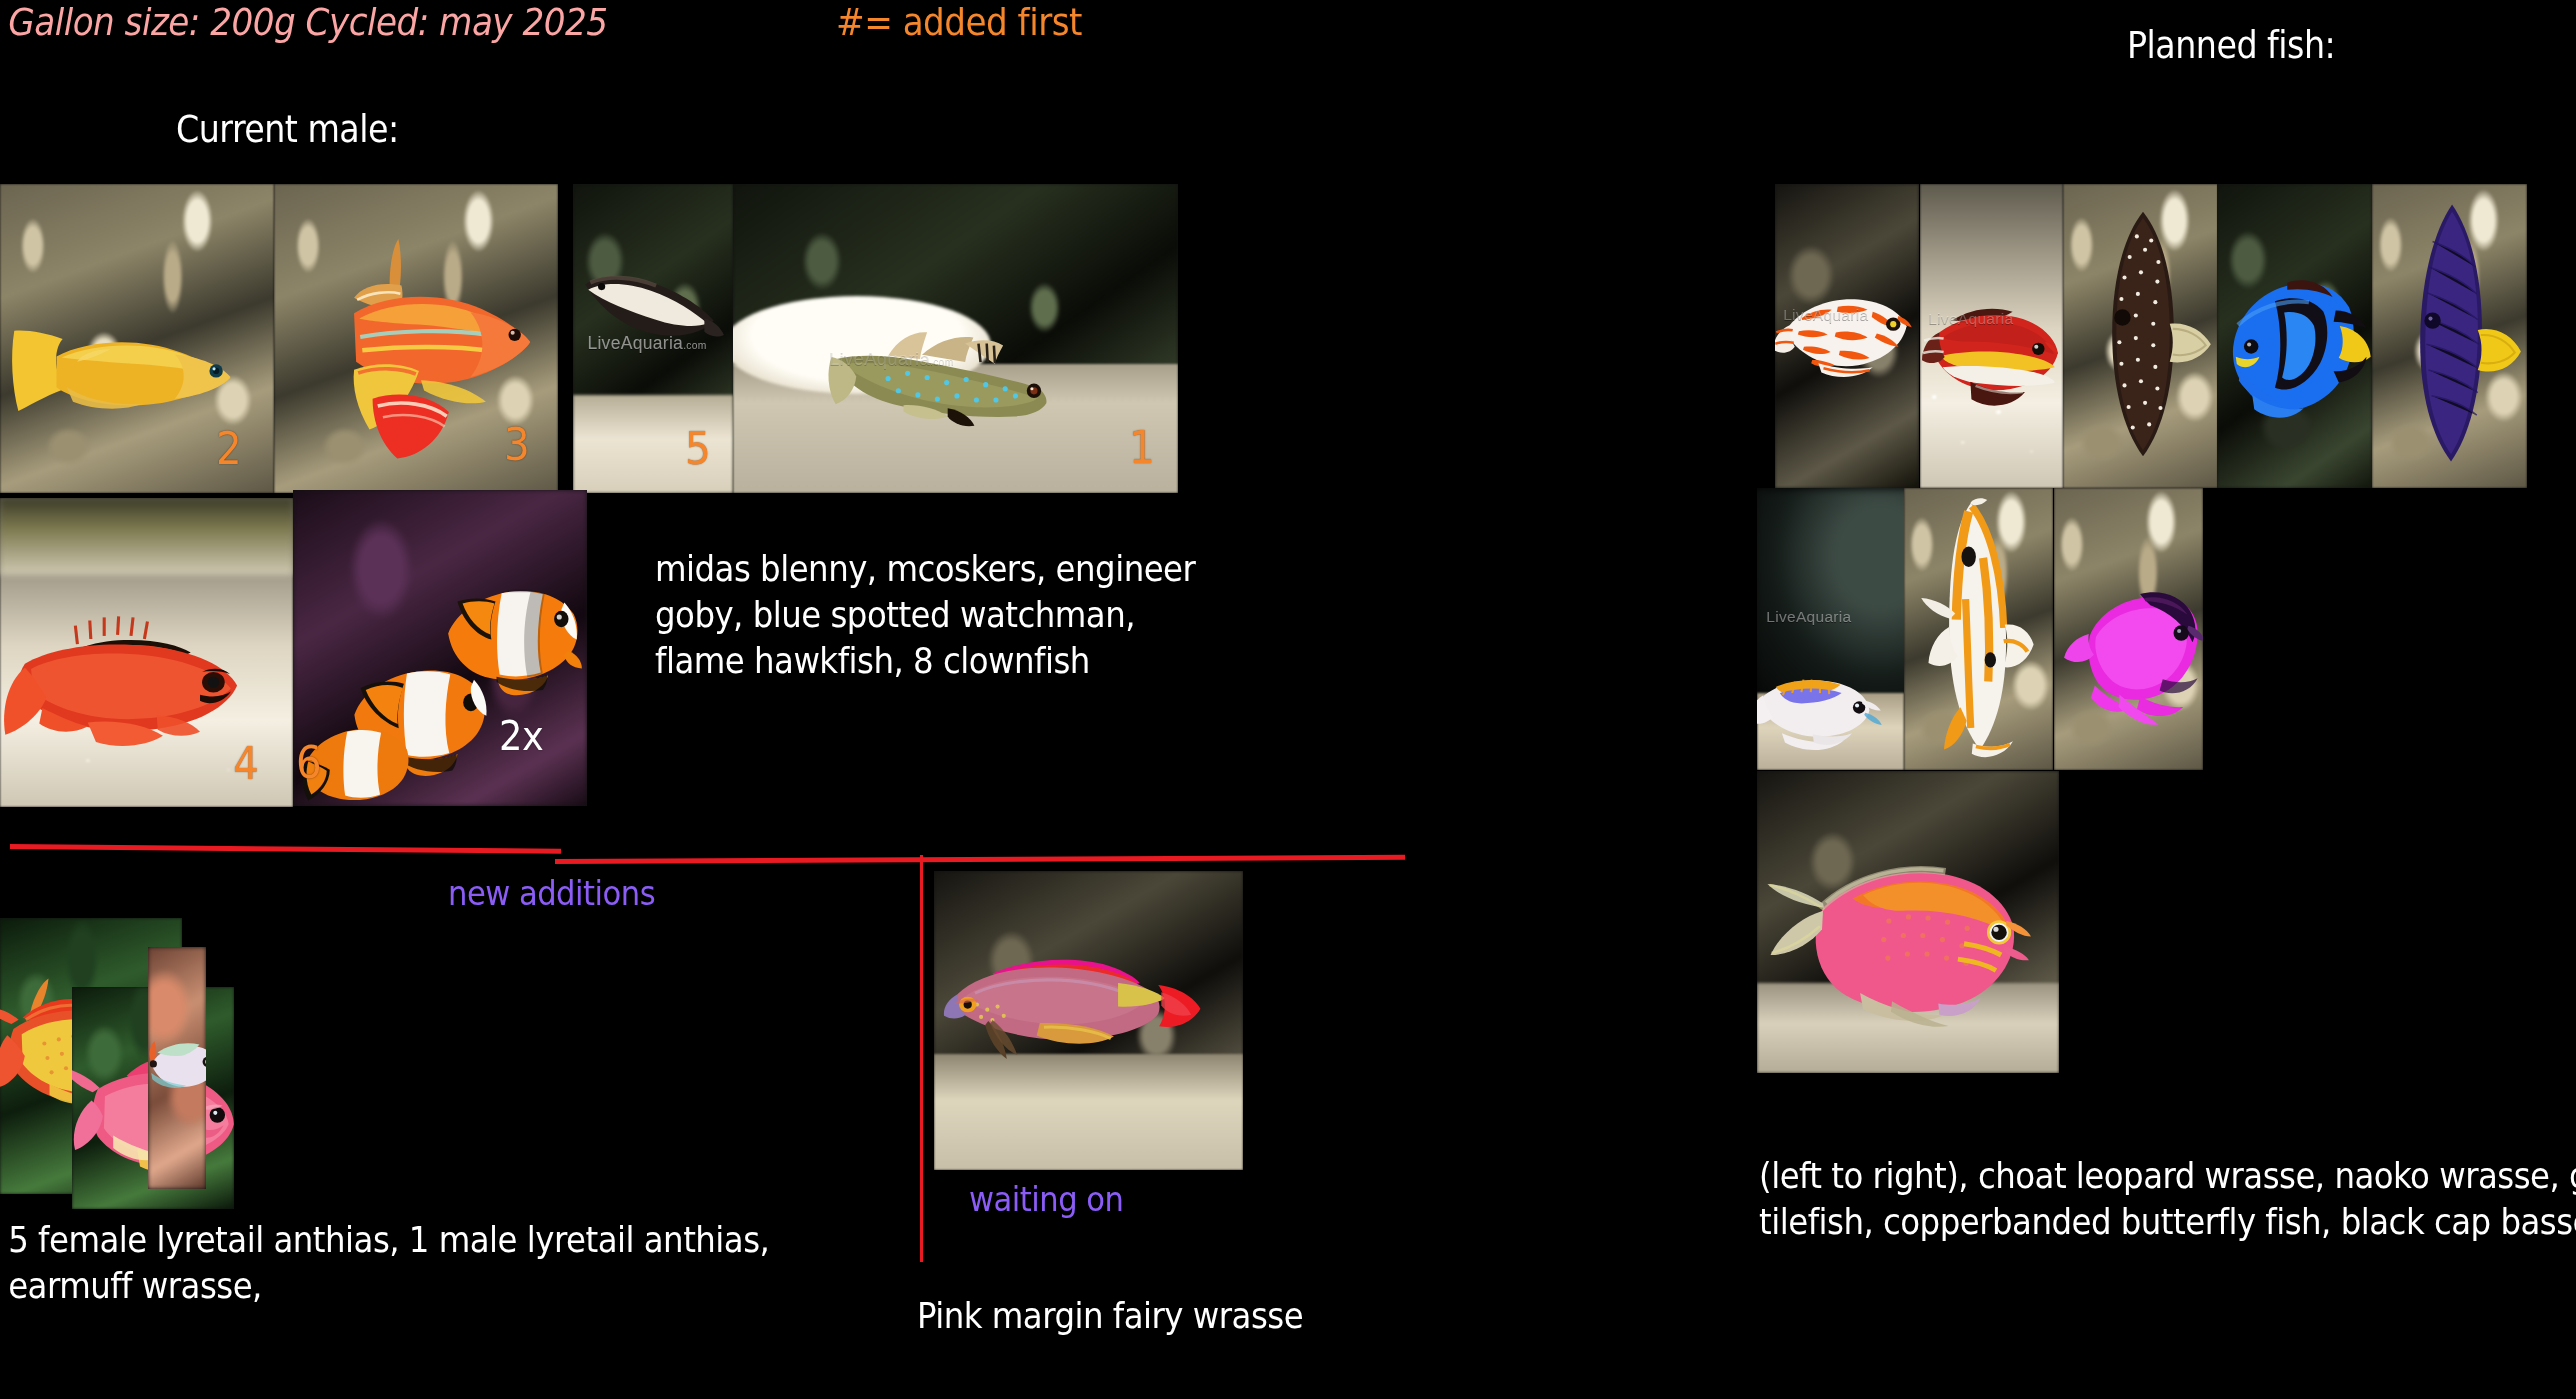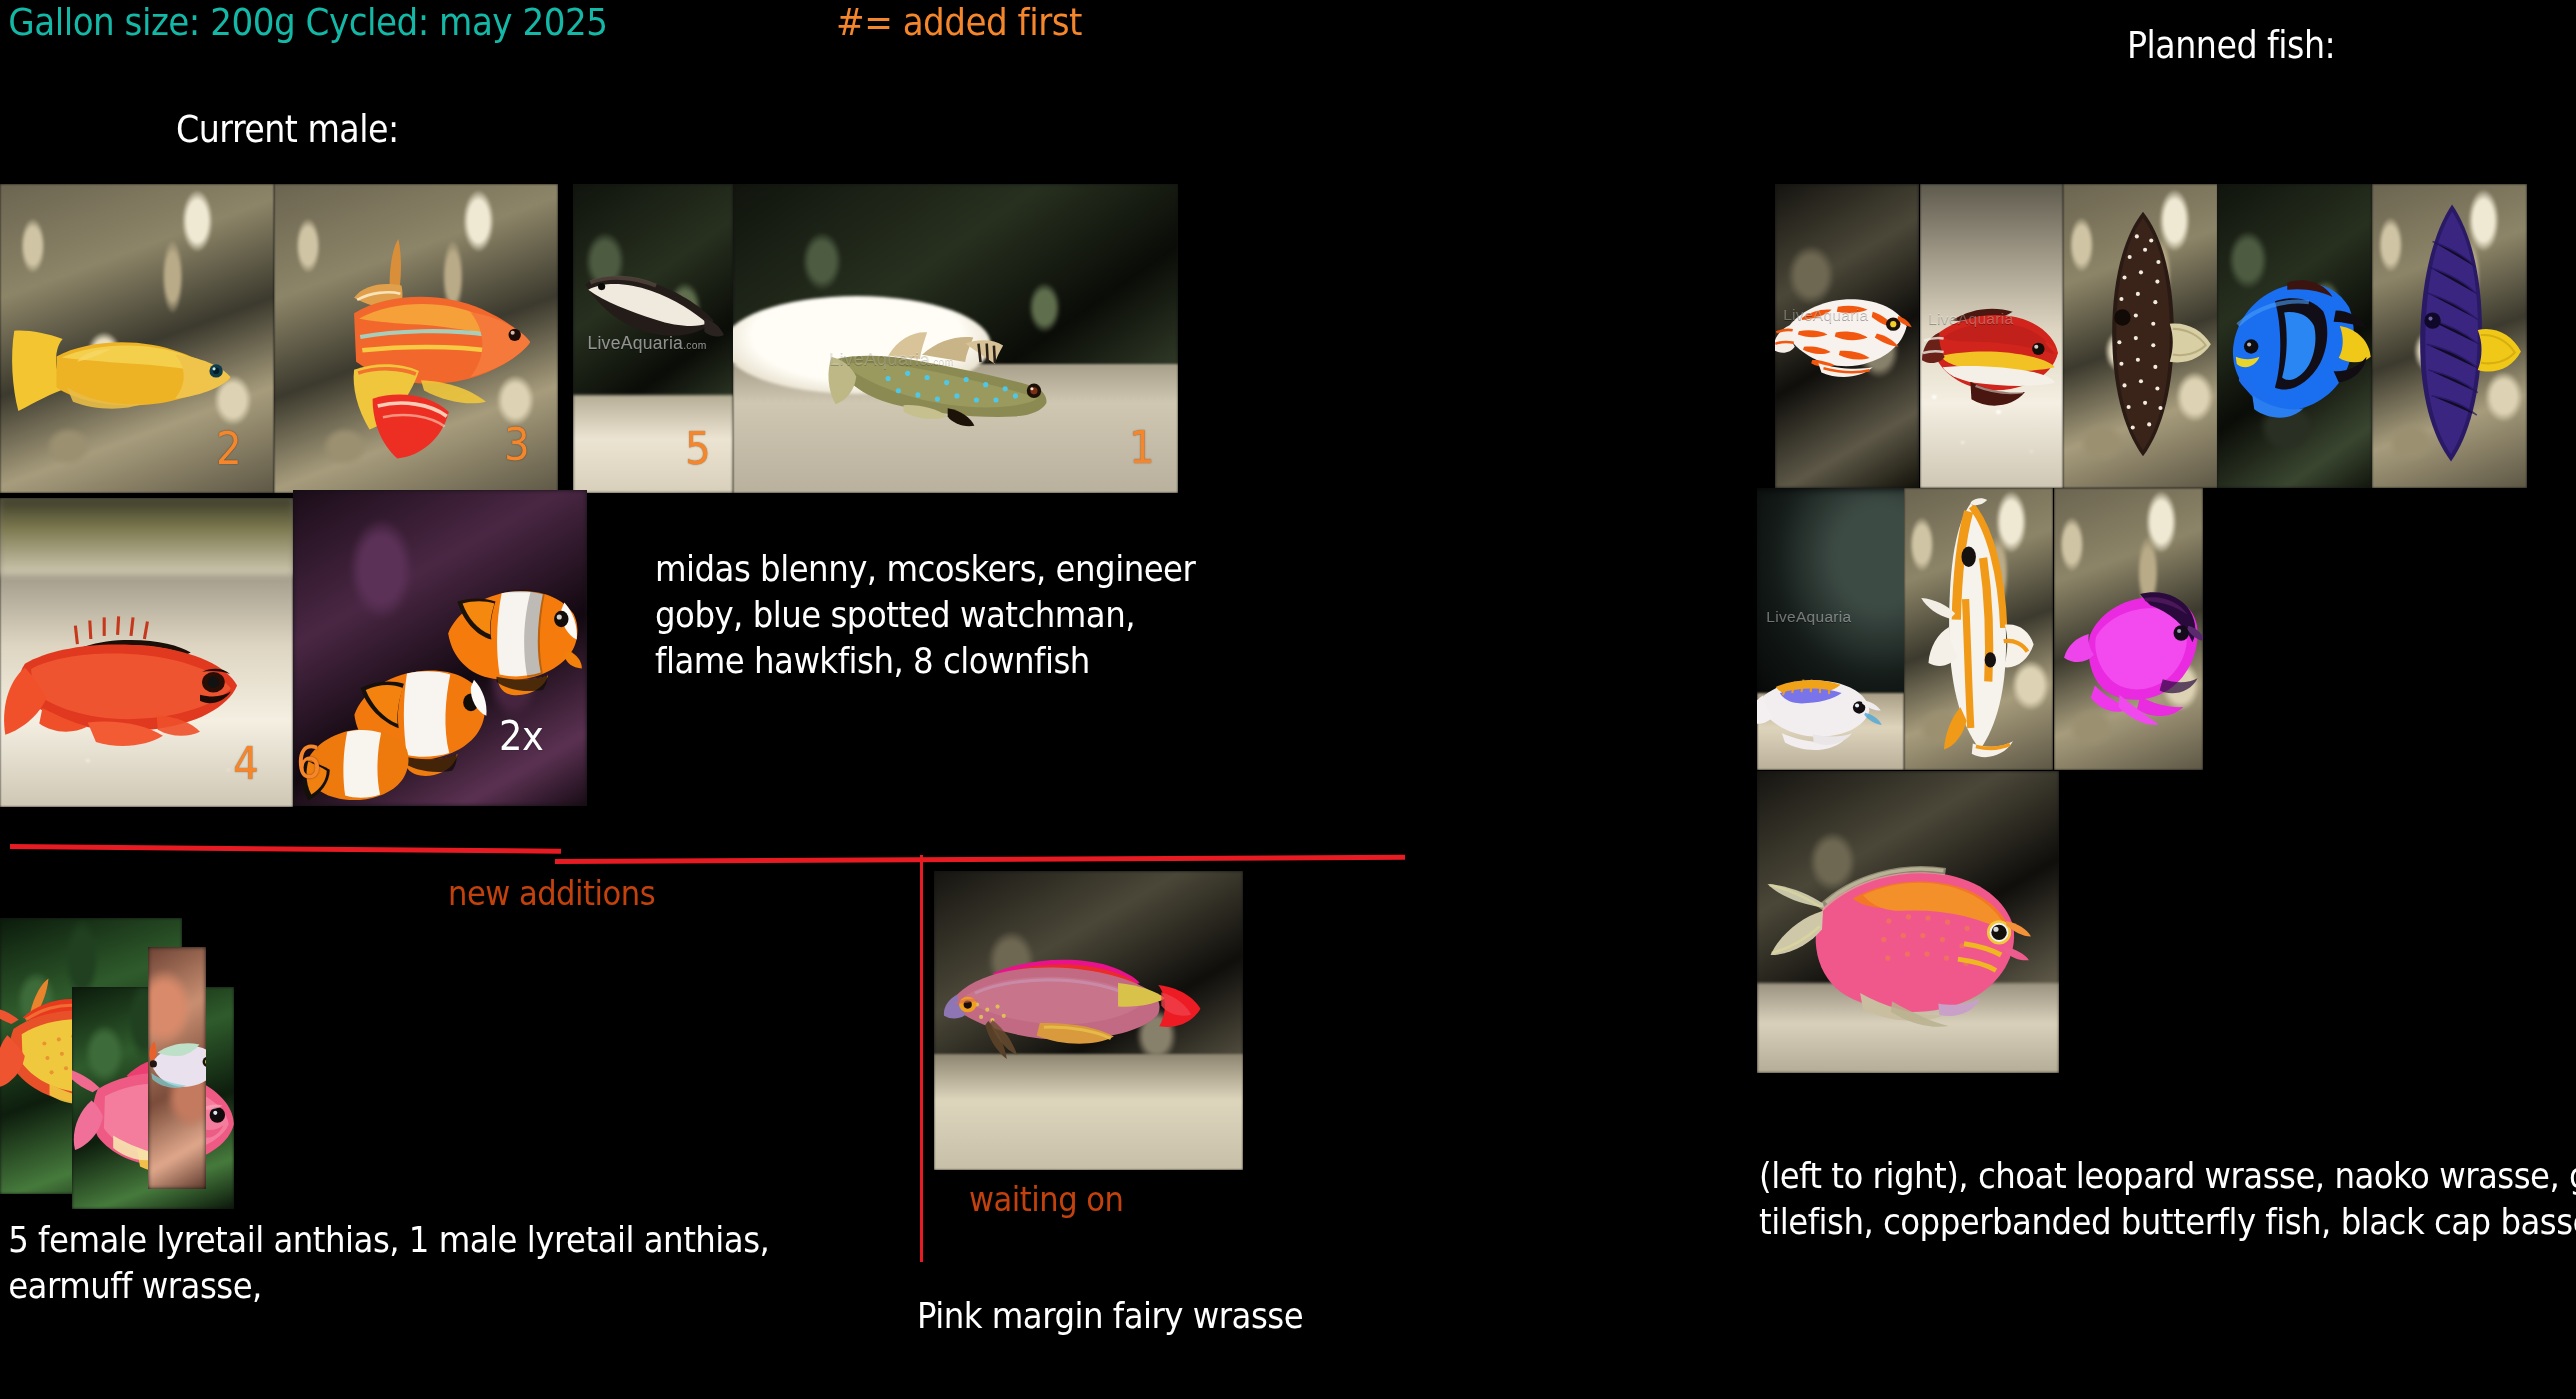--- a/index.html
+++ b/index.html
@@ -19,7 +19,7 @@
     white-space:nowrap;
     line-height:1.0;
   }
-  .hdr-main{font-size:38px;color:#14b8a6;}
+  .hdr-main{font-size:38px;color:#fca5a5;font-style:italic;}
   .hdr-accent{font-size:38px;color:#f5862b;}
   .section-hdr{font-size:37px;color:#ffffff;}
   .body-txt{font-size:36px;color:#ffffff;line-height:1.28;white-space:normal;}

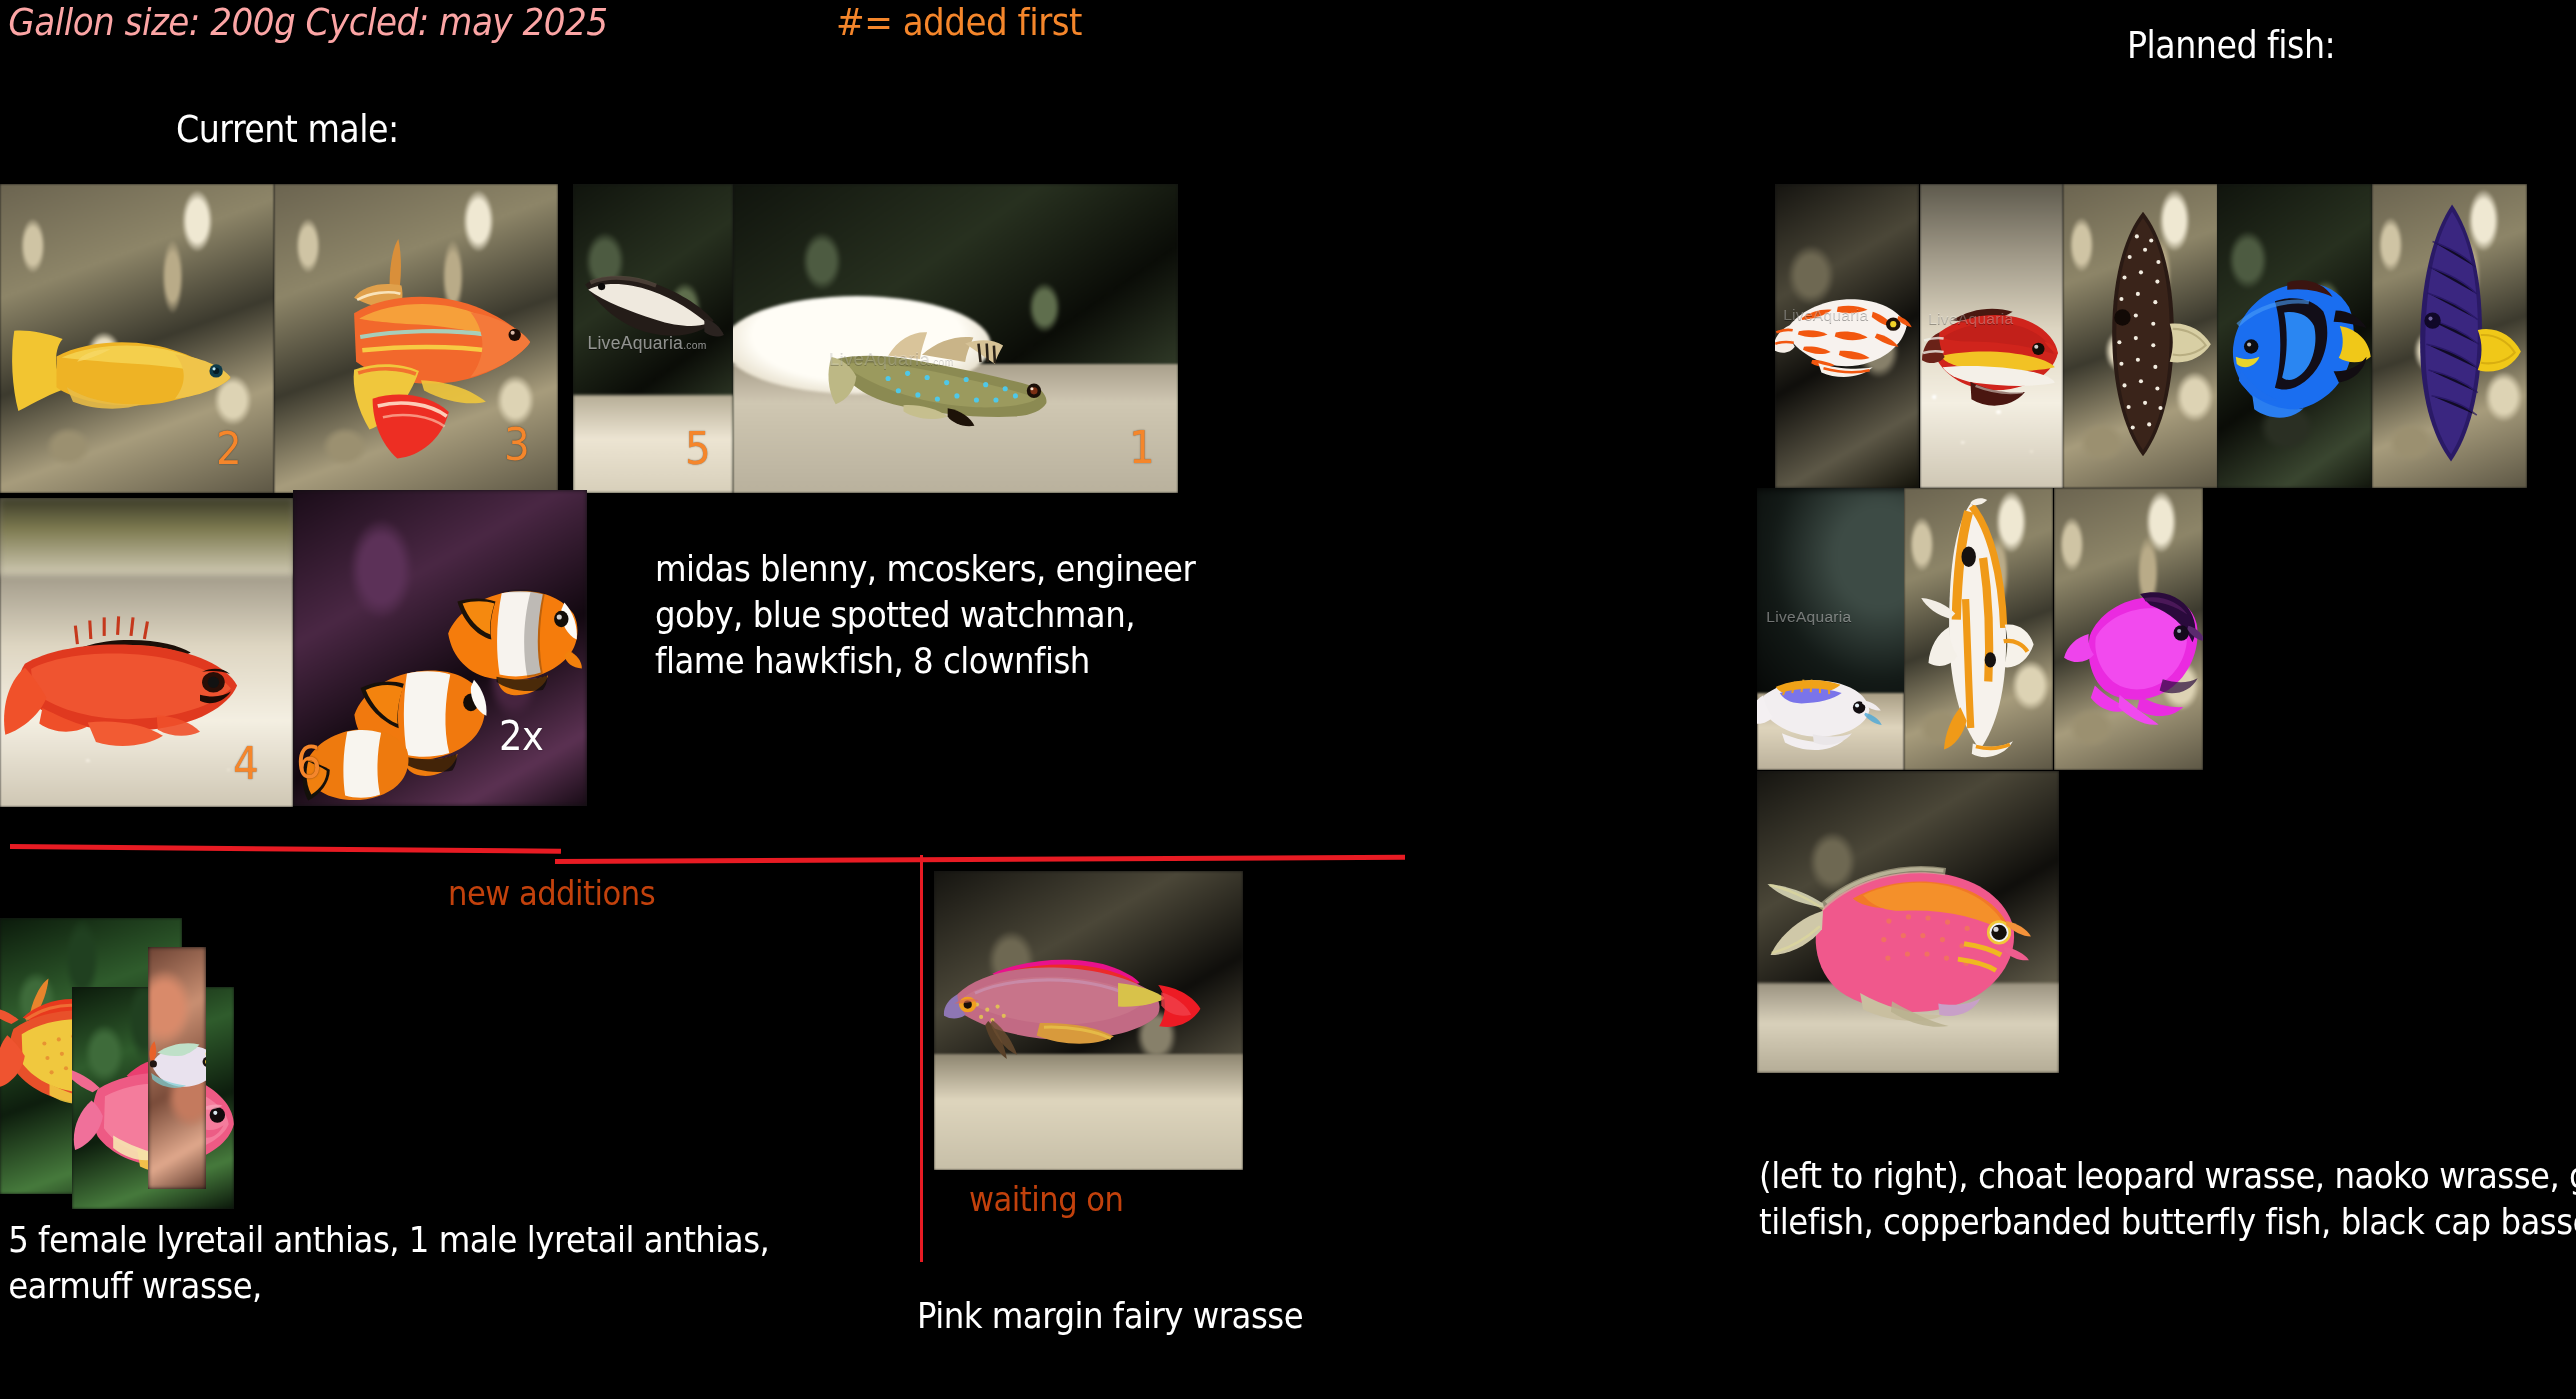--- a/index.html
+++ b/index.html
@@ -23,7 +23,7 @@
   .hdr-accent{font-size:38px;color:#f5862b;}
   .section-hdr{font-size:37px;color:#ffffff;}
   .body-txt{font-size:36px;color:#ffffff;line-height:1.28;white-space:normal;}
-  .red-txt{font-size:34px;color:#c2410c;}
+  .red-txt{font-size:34px;color:#8b5cf6;}
   .num-lbl{font-size:45px;color:#f5862b;font-weight:400;line-height:1;
            text-shadow:0 0 1.5px rgba(0,0,0,.55);}
   .num-lbl.white{color:#ffffff;font-size:41px;}

